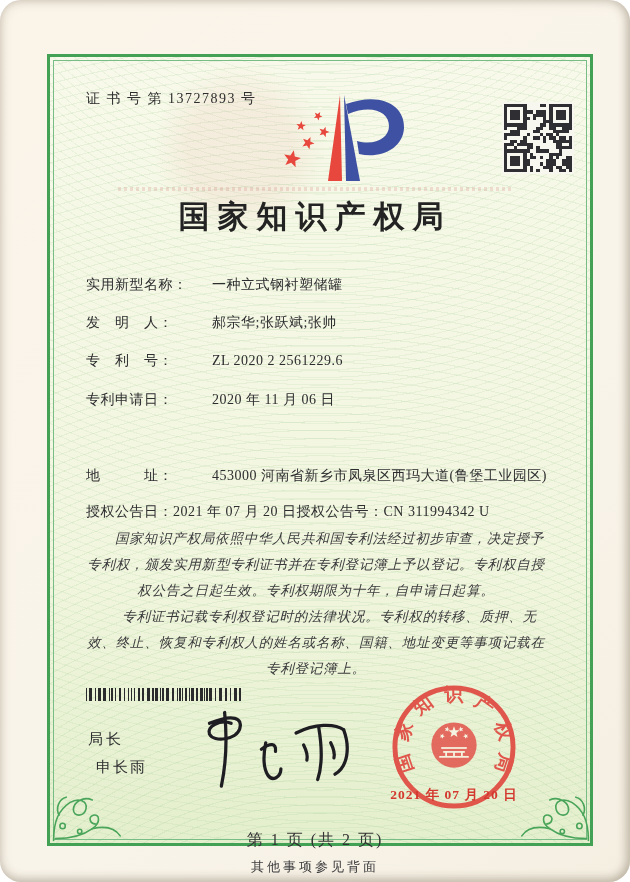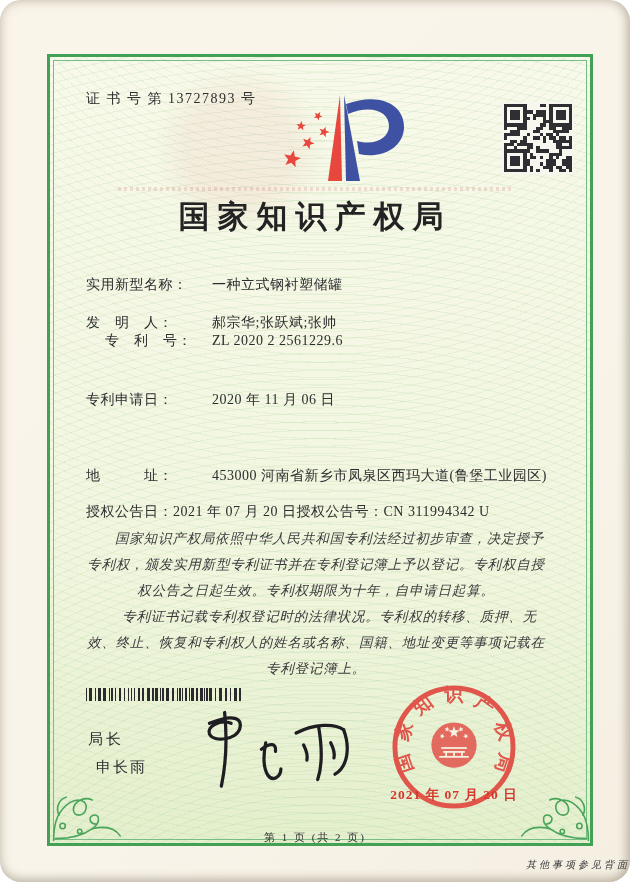--- a/index.html
+++ b/index.html
@@ -547,7 +547,7 @@
   <div class="z row" style="top:314px;">
     <span class="lab">发　明　人：</span><span class="val">郝宗华;张跃斌;张帅</span>
   </div>
-  <div class="z row" style="top:332px;text-align:right;">
+  <div class="z row" style="top:352px;">
     <span class="lab">专　利　号：</span><span class="val">ZL 2020 2 2561229.6</span>
   </div>
   <div class="z row" style="top:391px;">

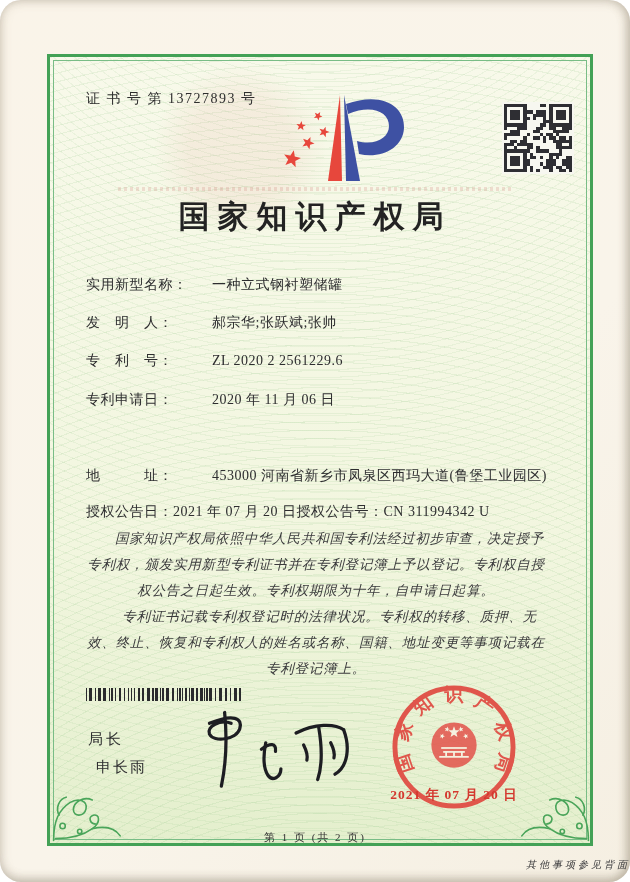--- a/index.html
+++ b/index.html
@@ -42,7 +42,7 @@
   .signature{left:170px;top:706px;}
   .seal{left:390px;top:683px;opacity:.93;}
   .seal-date{left:378px;top:786px;width:152px;text-align:center;font-size:13.5px;letter-spacing:1px;color:#d4392f;font-weight:600;}
-  .page-indicator{left:0;top:830px;width:100%;text-align:center;font-size:11px;letter-spacing:2px;color:#333;}
+  .page-indicator{left:0;top:830px;width:100%;text-align:center;font-size:16px;letter-spacing:2px;color:#333;}
   .back-note{left:0;top:858px;width:100%;text-align:right;font-size:10px;letter-spacing:3px;font-style:italic;color:#3a3a3c;}
   .qr{left:502px;top:102px;width:72px;height:72px;background:#f7f7f0;padding:2px;box-sizing:border-box;
     display:grid;grid-template-columns:repeat(21,1fr);grid-template-rows:repeat(21,1fr);}

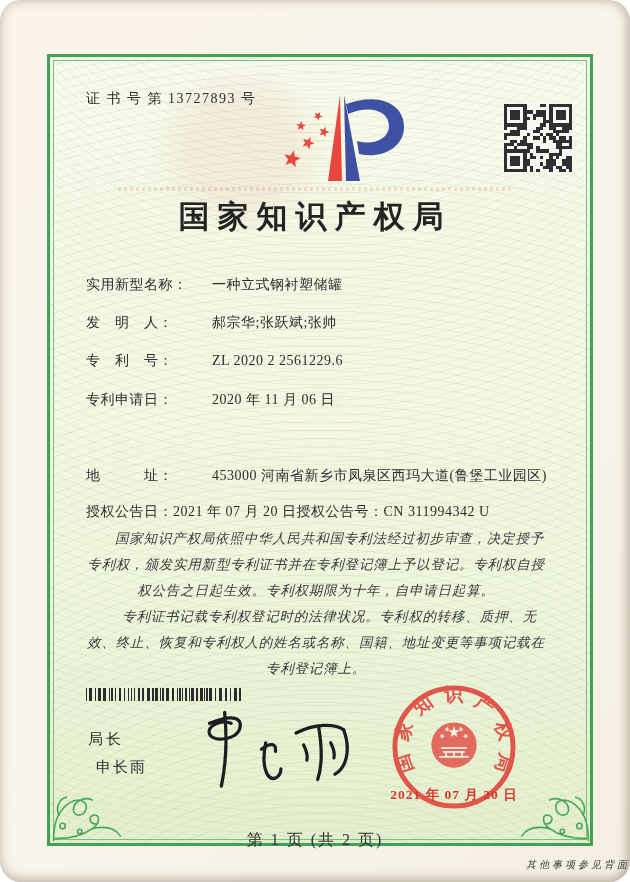--- a/index.html
+++ b/index.html
@@ -43,7 +43,7 @@
   .seal{left:390px;top:683px;opacity:.93;}
   .seal-date{left:378px;top:786px;width:152px;text-align:center;font-size:13.5px;letter-spacing:1px;color:#d4392f;font-weight:600;}
   .page-indicator{left:0;top:830px;width:100%;text-align:center;font-size:16px;letter-spacing:2px;color:#333;}
-  .back-note{left:0;top:858px;width:100%;text-align:right;font-size:10px;letter-spacing:3px;font-style:italic;color:#3a3a3c;}
+  .back-note{left:0;top:858px;width:100%;text-align:center;font-size:13px;letter-spacing:3px;color:#3a3a3c;}
   .qr{left:502px;top:102px;width:72px;height:72px;background:#f7f7f0;padding:2px;box-sizing:border-box;
     display:grid;grid-template-columns:repeat(21,1fr);grid-template-rows:repeat(21,1fr);}
   .qr i{display:block;}

